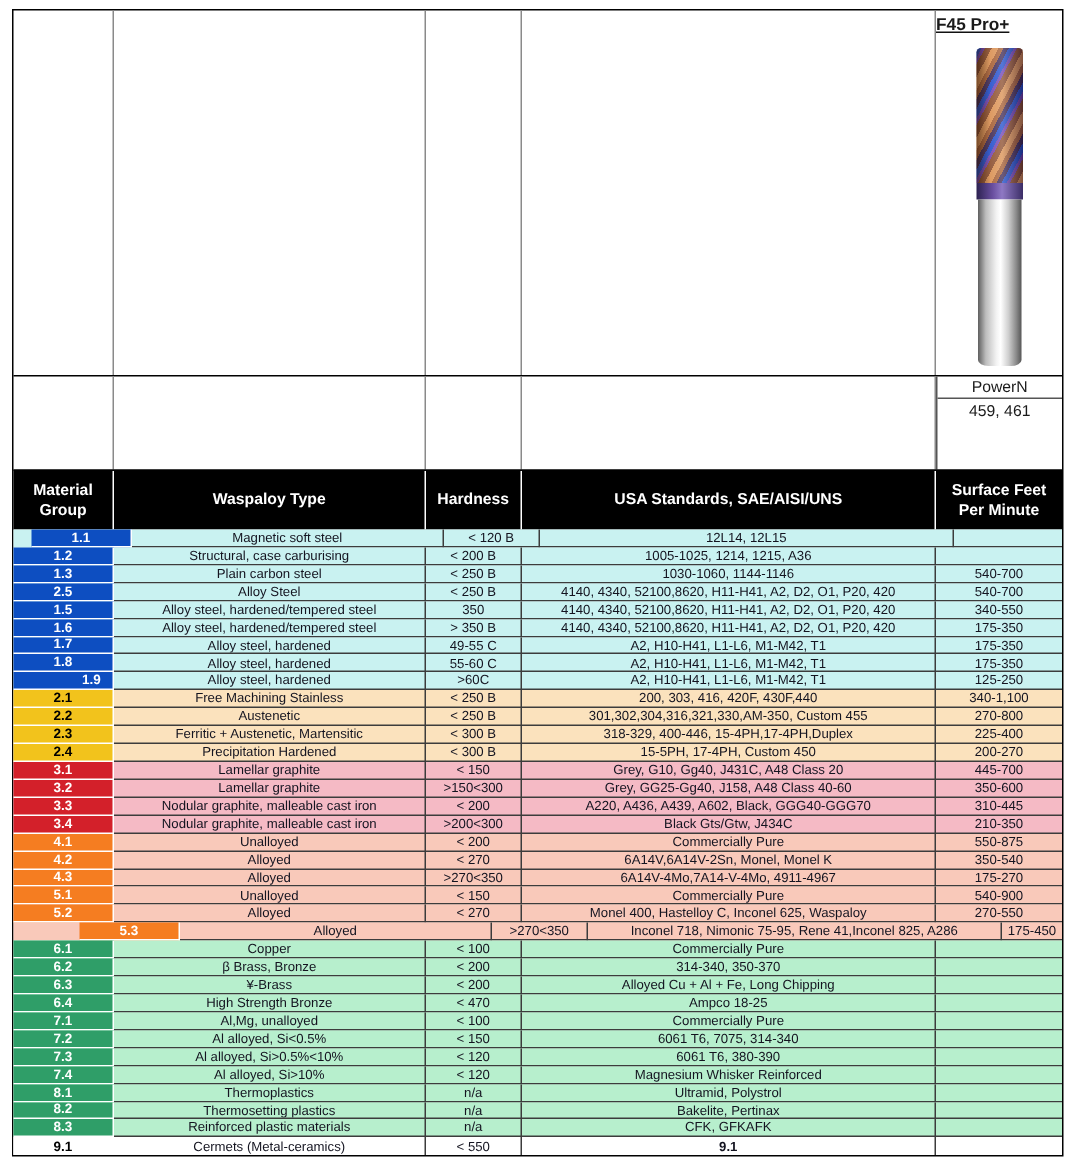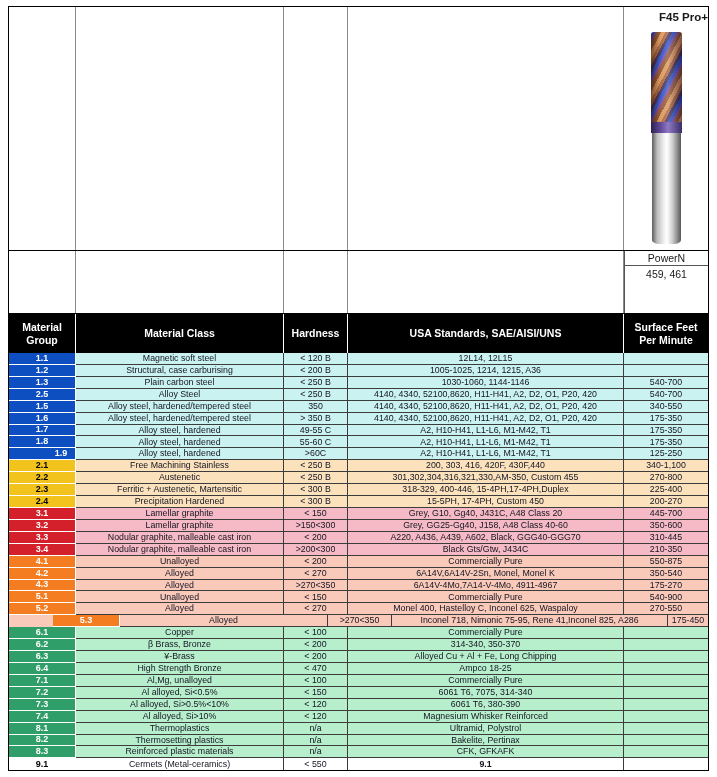--- a/index.html
+++ b/index.html
@@ -22,7 +22,7 @@
   .top-section{height:243px;}
   .top-section > div{border-right:1px solid #8a8a8a;position:relative;}
   .top-section > div:last-child{border-right:none;}
-  .tool-cell{display:flex;flex-direction:column;align-items:flex-end;}
+  .tool-cell{display:flex;flex-direction:column;align-items:flex-start;text-decoration:underline;}
   .tool-label{font-size:11.5px;font-weight:bold;color:#1a1a1a;margin-top:4px;}
   .tool{position:absolute;left:27px;top:25px;width:31px;height:212px;}
   .flutes{

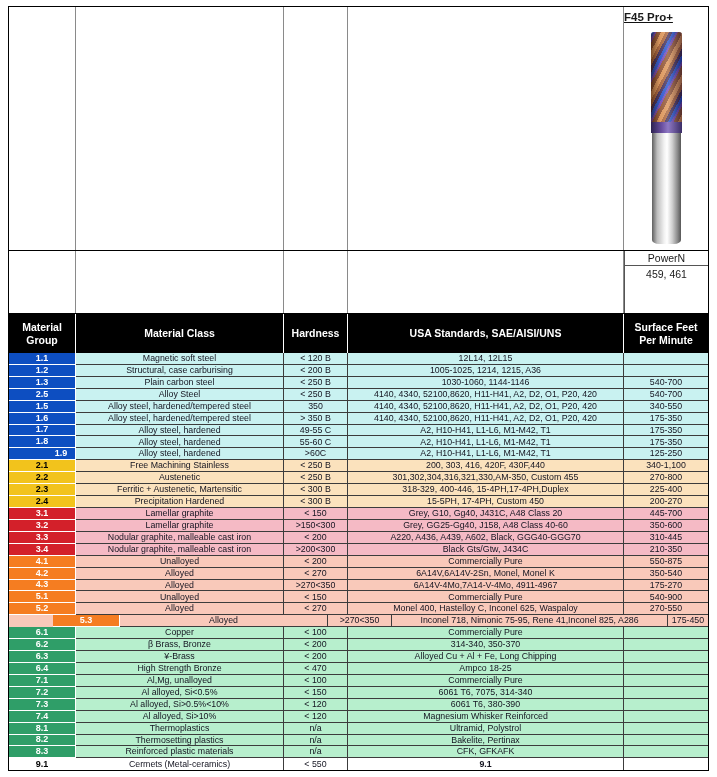--- a/index.html
+++ b/index.html
@@ -109,7 +109,7 @@
 
   <div class="band header-row">
     <div class="c1">Material Group</div>
-    <div class="c2">Material Class</div>
+    <div class="c2">Waspaloy Type</div>
     <div class="c3">Hardness</div>
     <div class="c4">USA  Standards, SAE/AISI/UNS</div>
     <div class="c5">Surface Feet Per Minute</div>

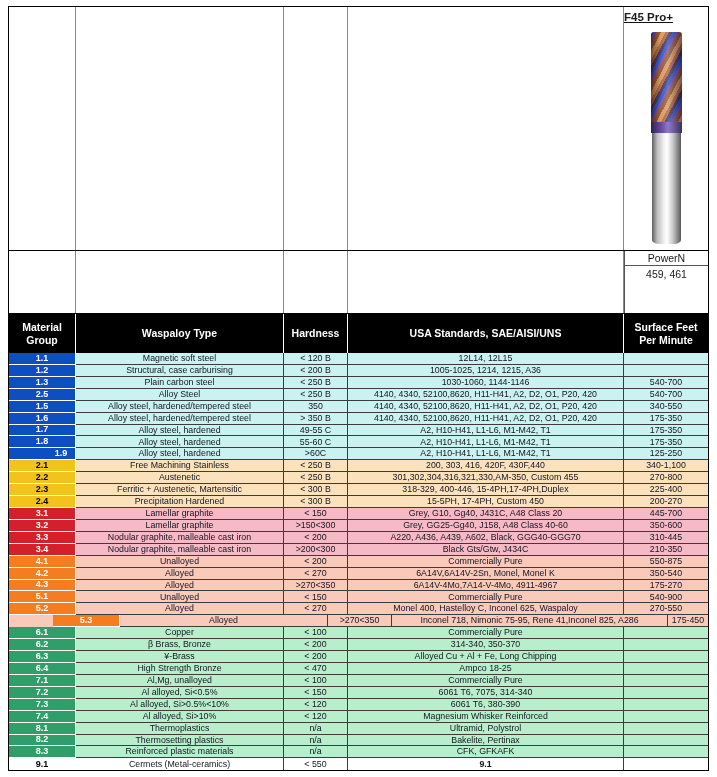--- a/index.html
+++ b/index.html
@@ -117,7 +117,7 @@
 
   <div class="rows">
   <div class="row" style="background: rgb(201, 242, 241);">
-    <div class="cell badge c1" style="background: rgb(13, 78, 193); color: rgb(255, 255, 255);">1.1</div>
+    <div class="cell badge c1" style="background: rgb(13, 78, 193); color: rgb(255, 255, 255); margin-left: 12px;">1.1</div>
     <div class="cell c2 t-type">Magnetic soft steel</div>
     <div class="cell c3 t-hard">&lt; 120 B</div>
     <div class="cell c4 t-std">12L14, 12L15</div>

